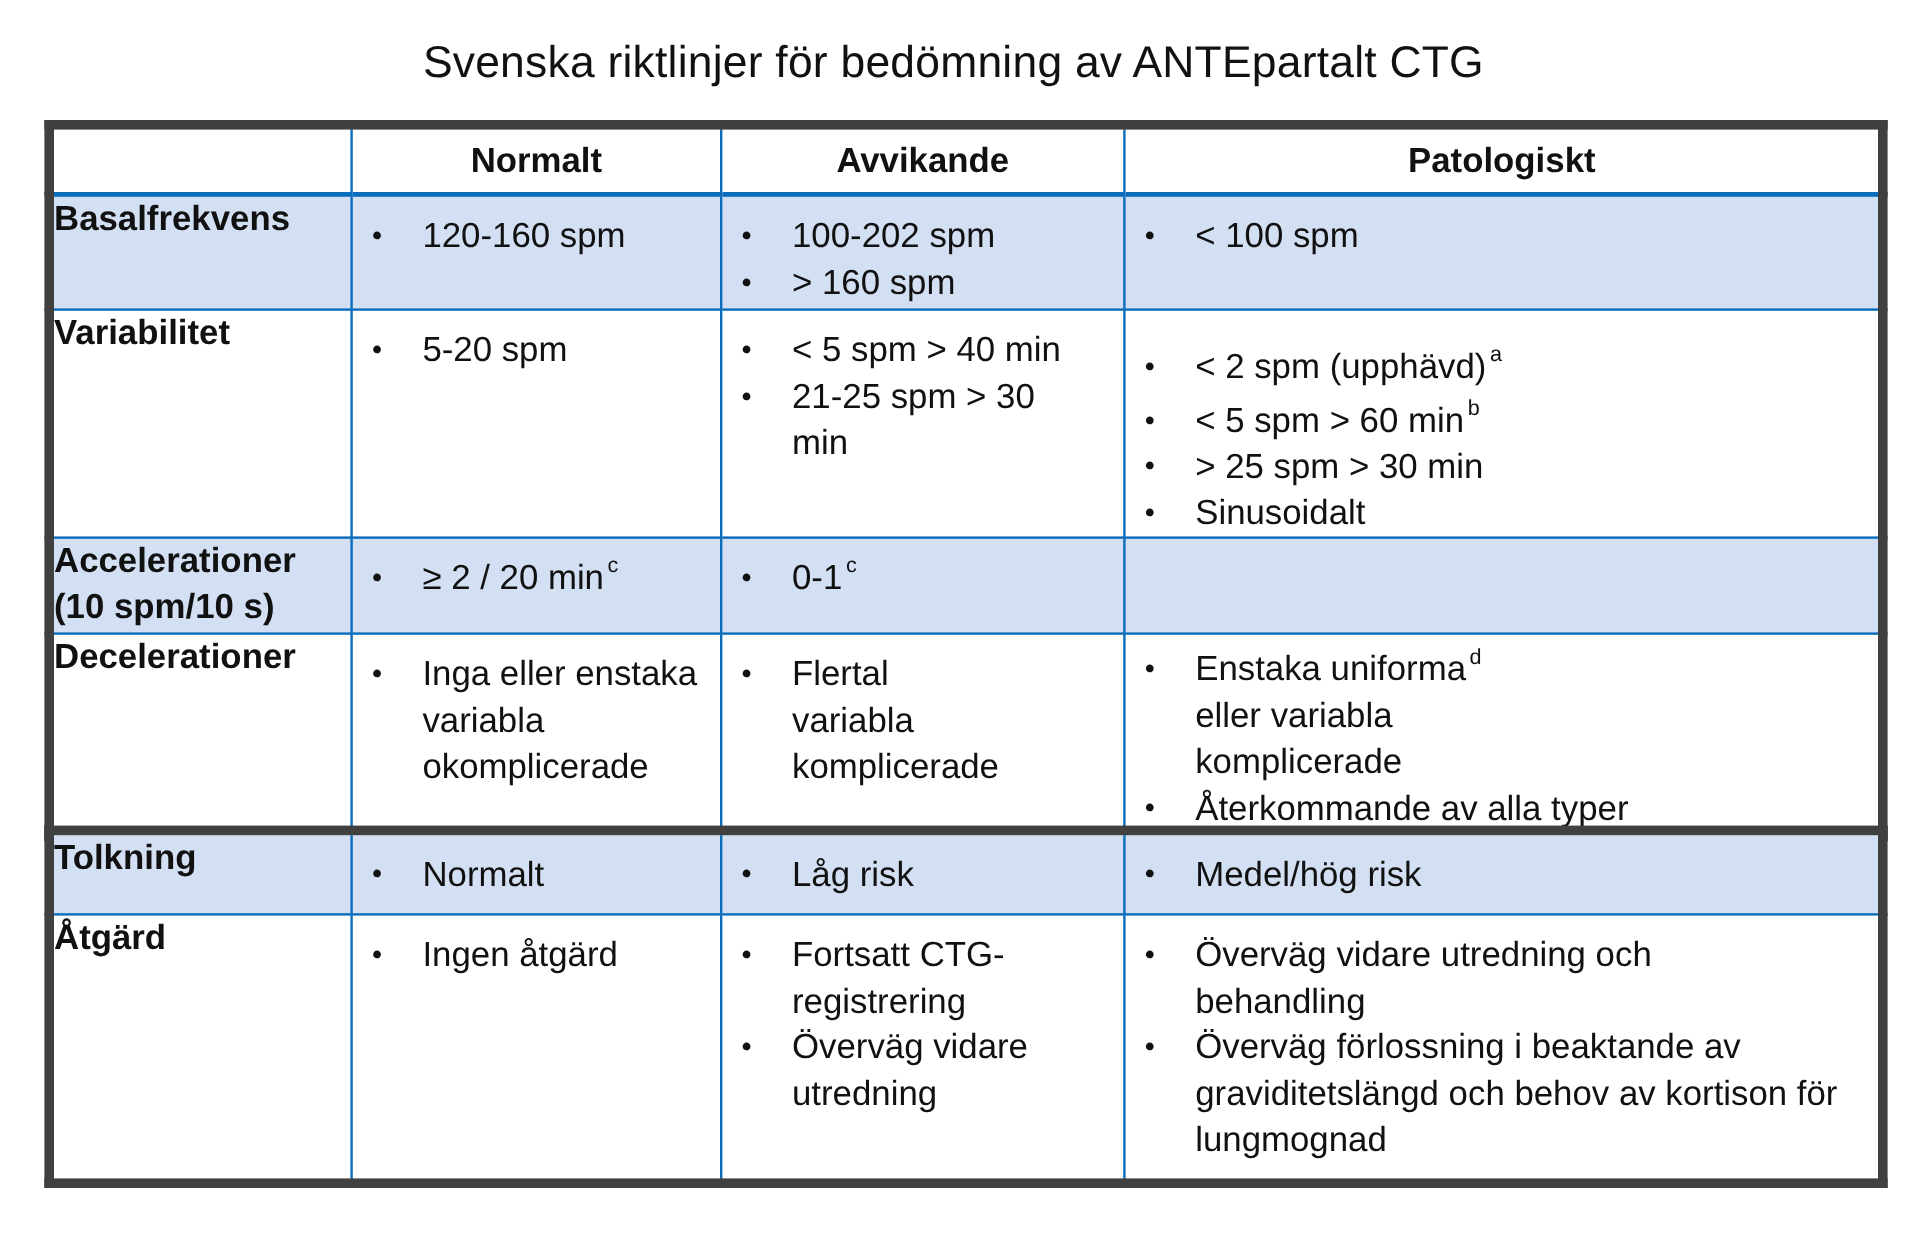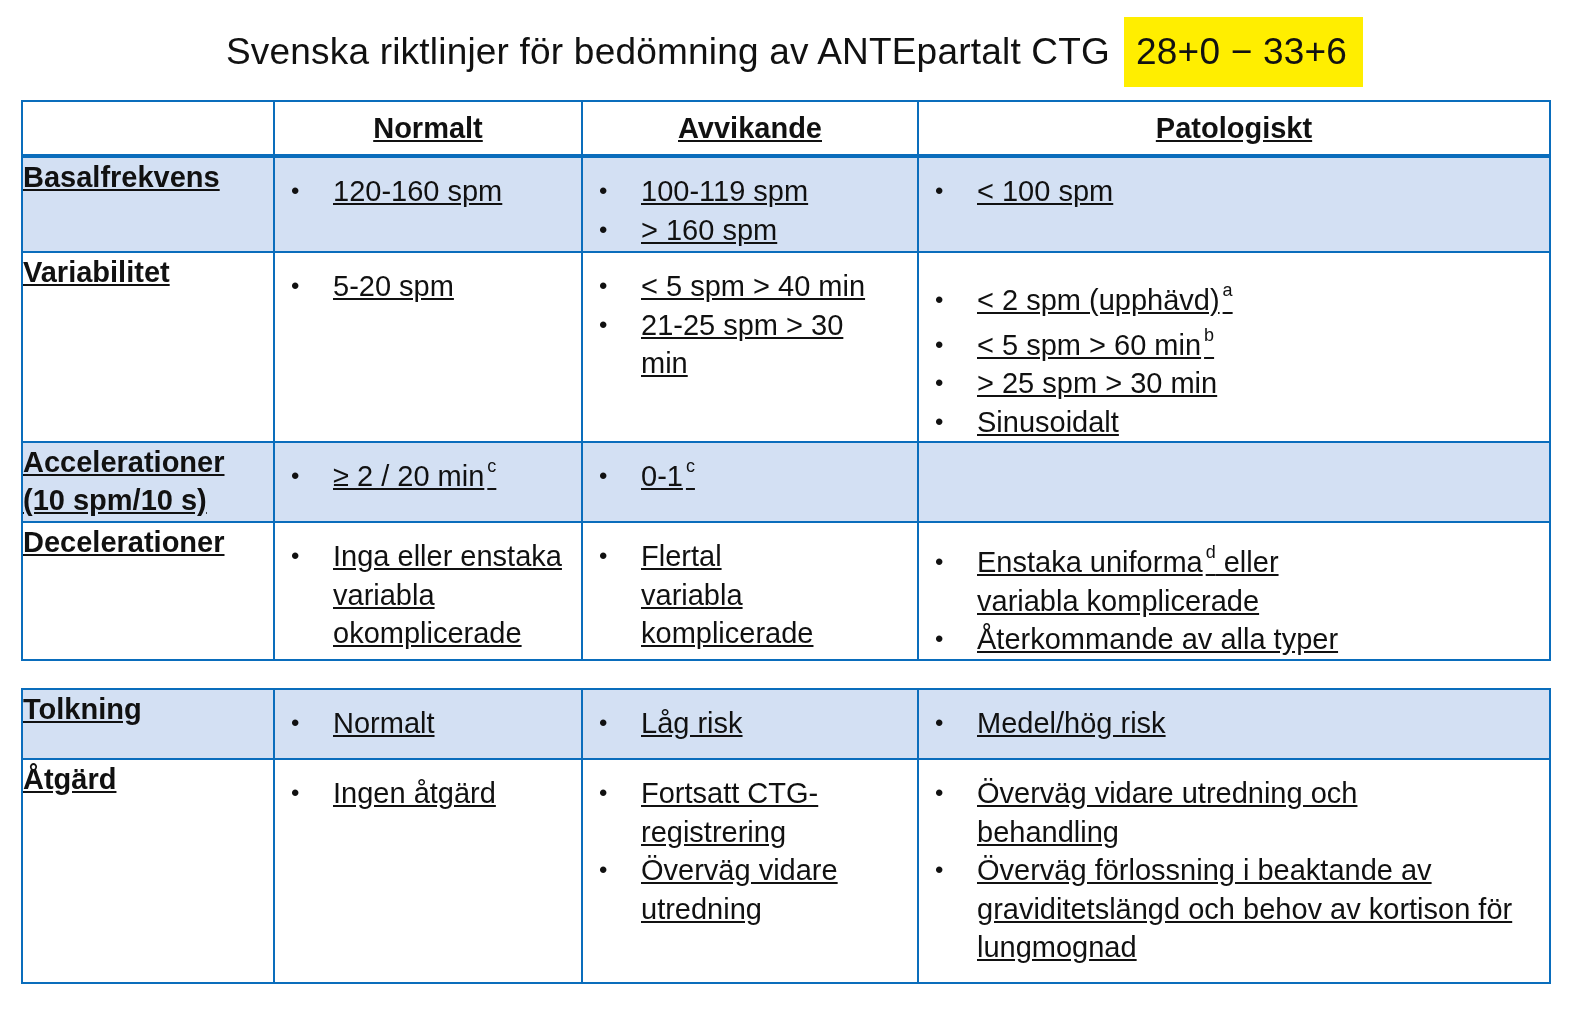--- a/index.html
+++ b/index.html
@@ -48,7 +48,6 @@
 
 <div class="title">
   <span>Svenska riktlinjer för bedömning av ANTEpartalt CTG</span>
-  <span class="range">28+0 − 33+6</span>
 </div>
 
 <table class="grid" id="t1">

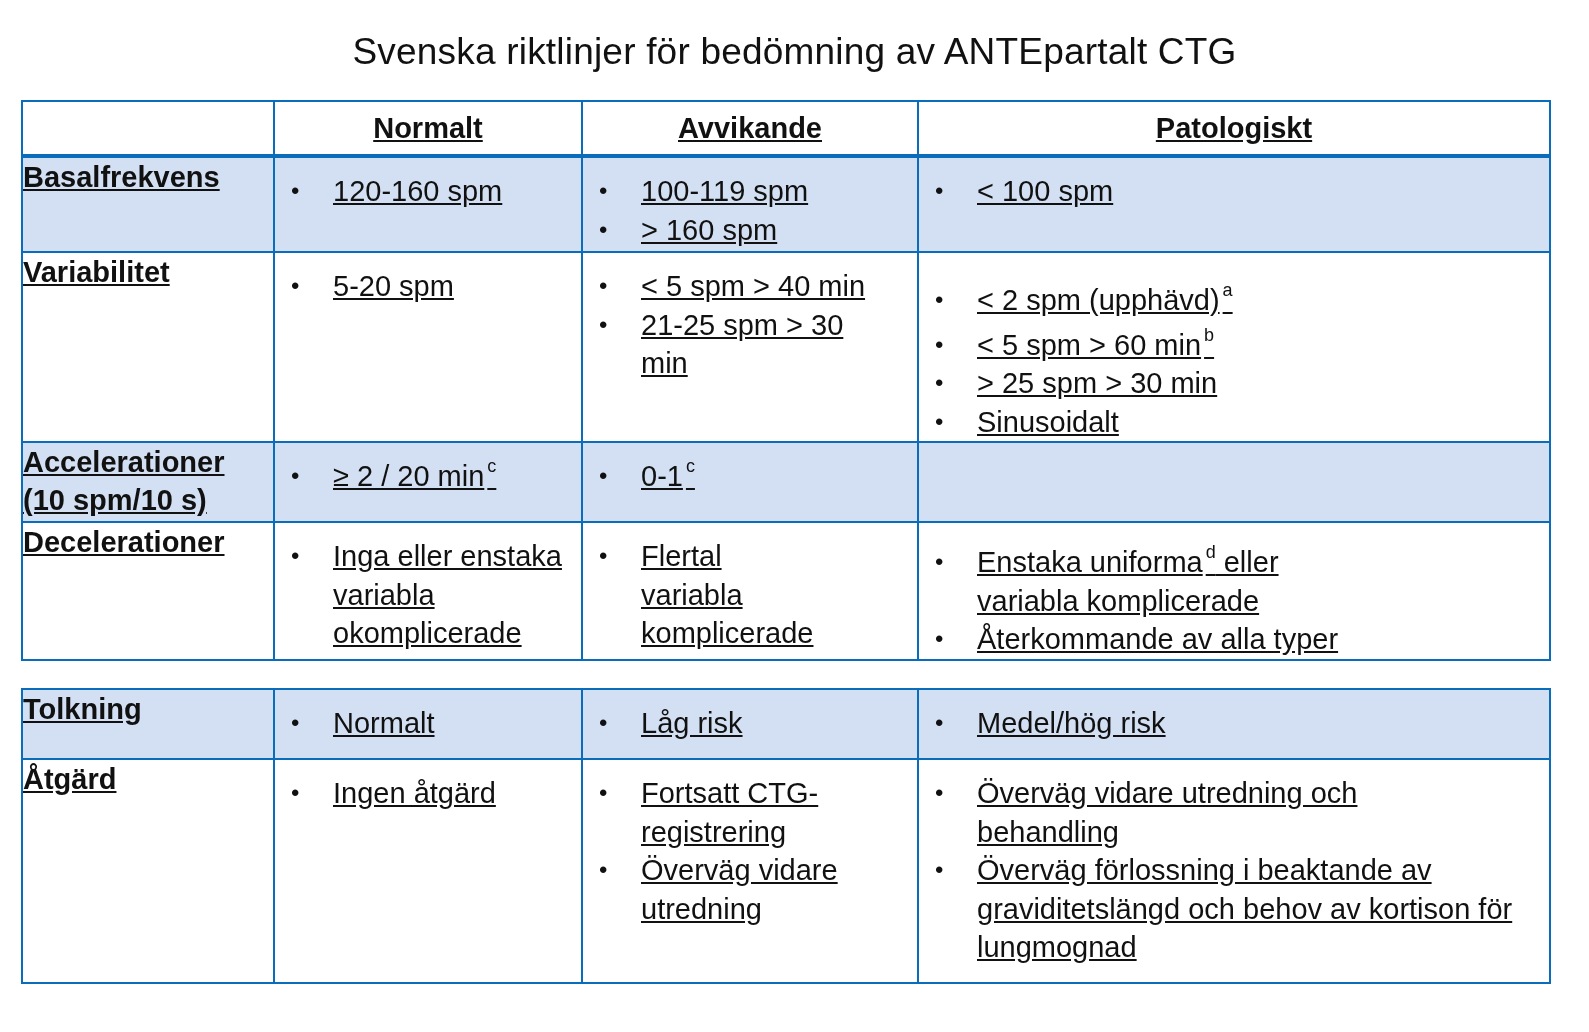--- a/index.html
+++ b/index.html
@@ -16,10 +16,9 @@
     background: #ffee00; padding: 14px 16px 14px 12px; margin-left: 14px;
   }
   table.grid {
-    position: absolute; left: 21px; border-collapse: collapse; table-layout: fixed;
-    border: 1px solid #404040;
+    position: absolute; left: 37px; border-collapse: collapse; table-layout: fixed;
+    border: 8px solid #404040;
     font-size: 29px;
-    text-decoration: underline;
   }
   table.grid td, table.grid th {
     border: 2px solid #0a6dbc; vertical-align: top; padding: 0;

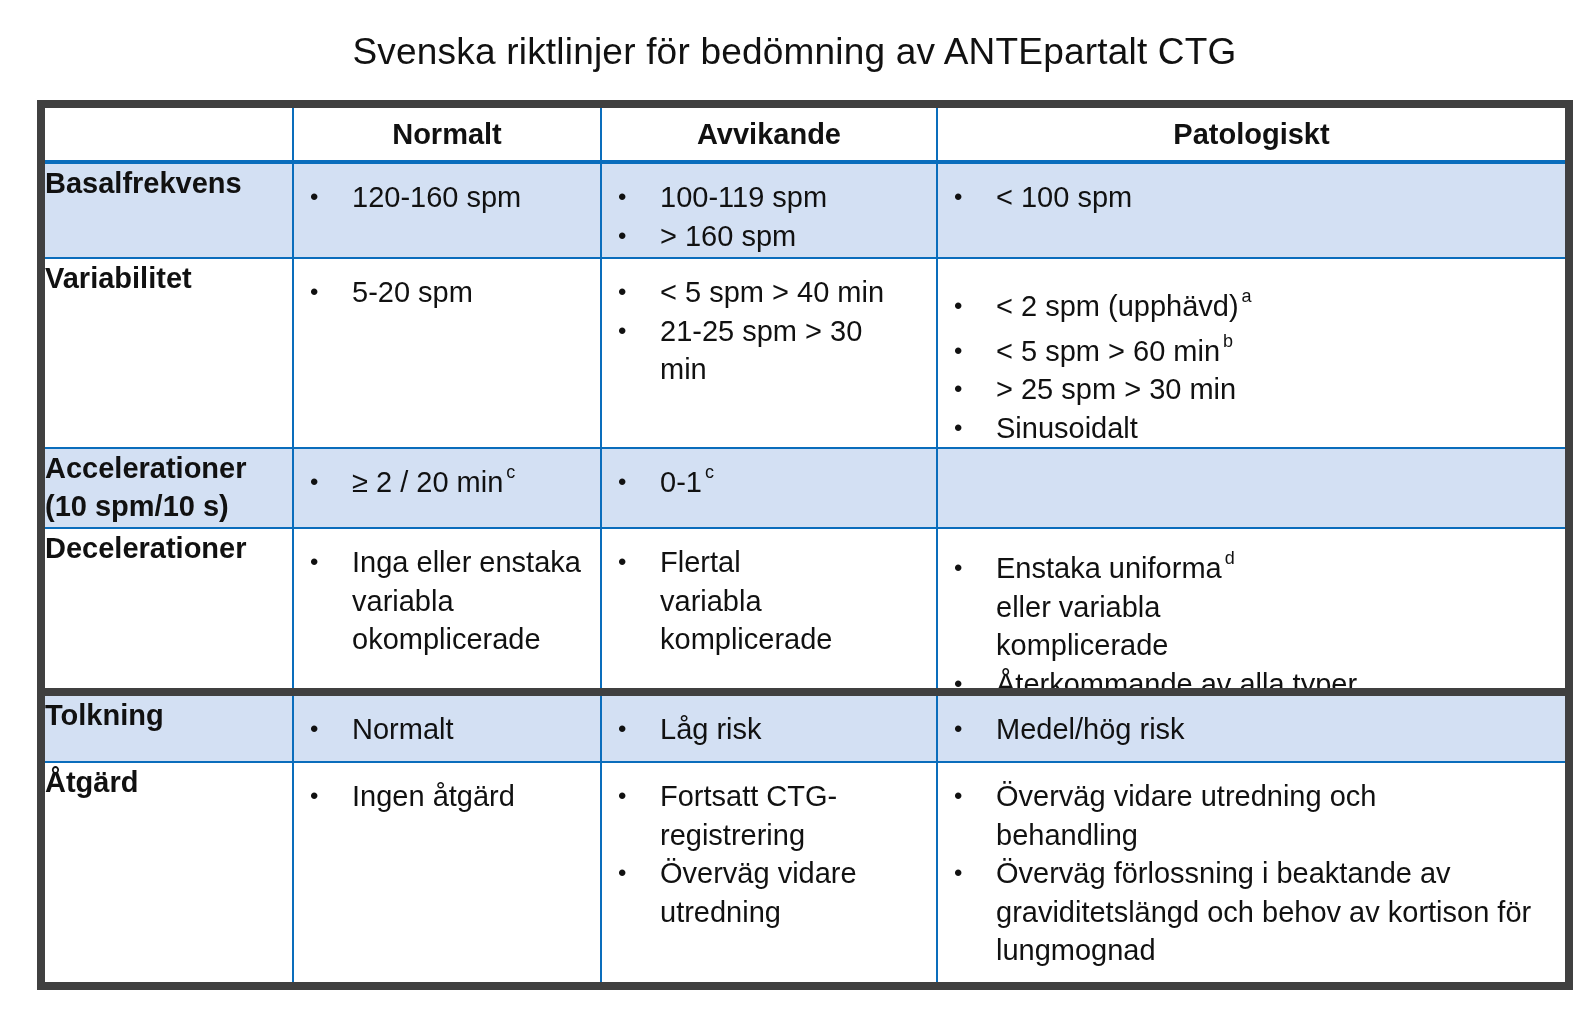--- a/index.html
+++ b/index.html
@@ -73,7 +73,7 @@
         </td>
     <td>
           <ul class="bl">
-      <li>100-119 spm</li>
+      <li>100-202 spm</li>
       <li>&gt; 160 spm</li>
     </ul>
         </td>

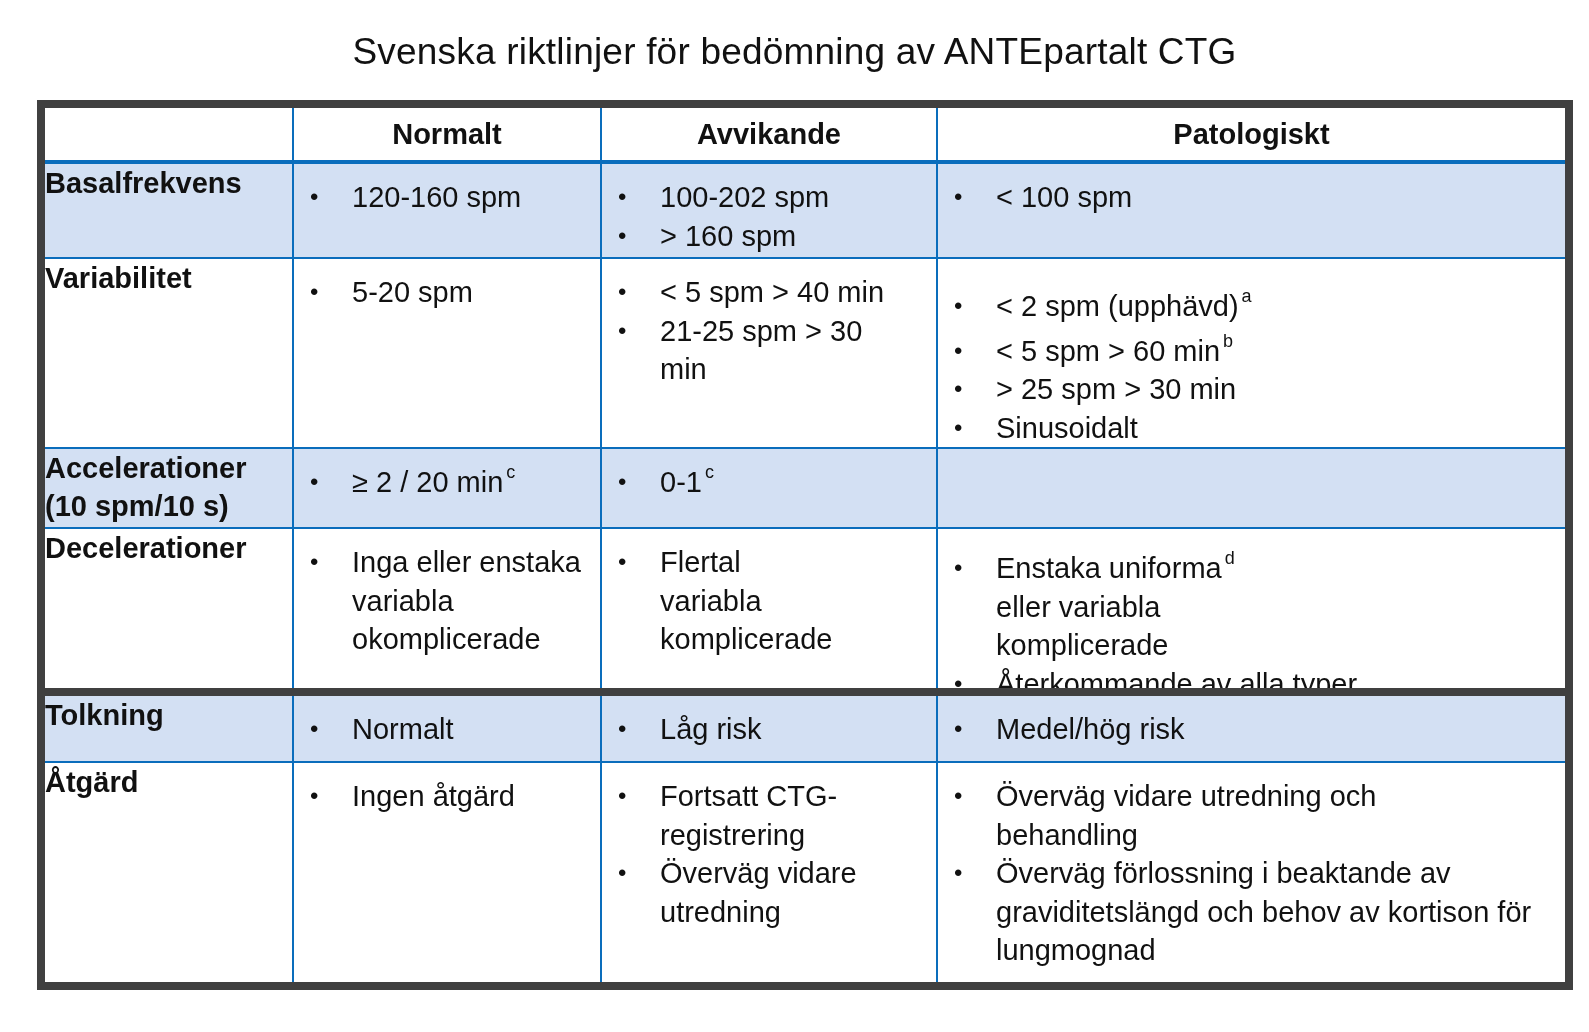--- a/index.html
+++ b/index.html
@@ -138,7 +138,7 @@
     </ul>
         </td>
     <td>
-          <ul class="bl" style="padding-top:20px; padding-right:270px">
+          <ul class="bl" style="padding-top:10px; padding-right:270px">
       <li><span>Enstaka uniforma</span><sup>d</sup><span> eller variabla komplicerade</span></li>
       <li style="margin-right:-200px">Återkommande av alla typer</li>
     </ul>

